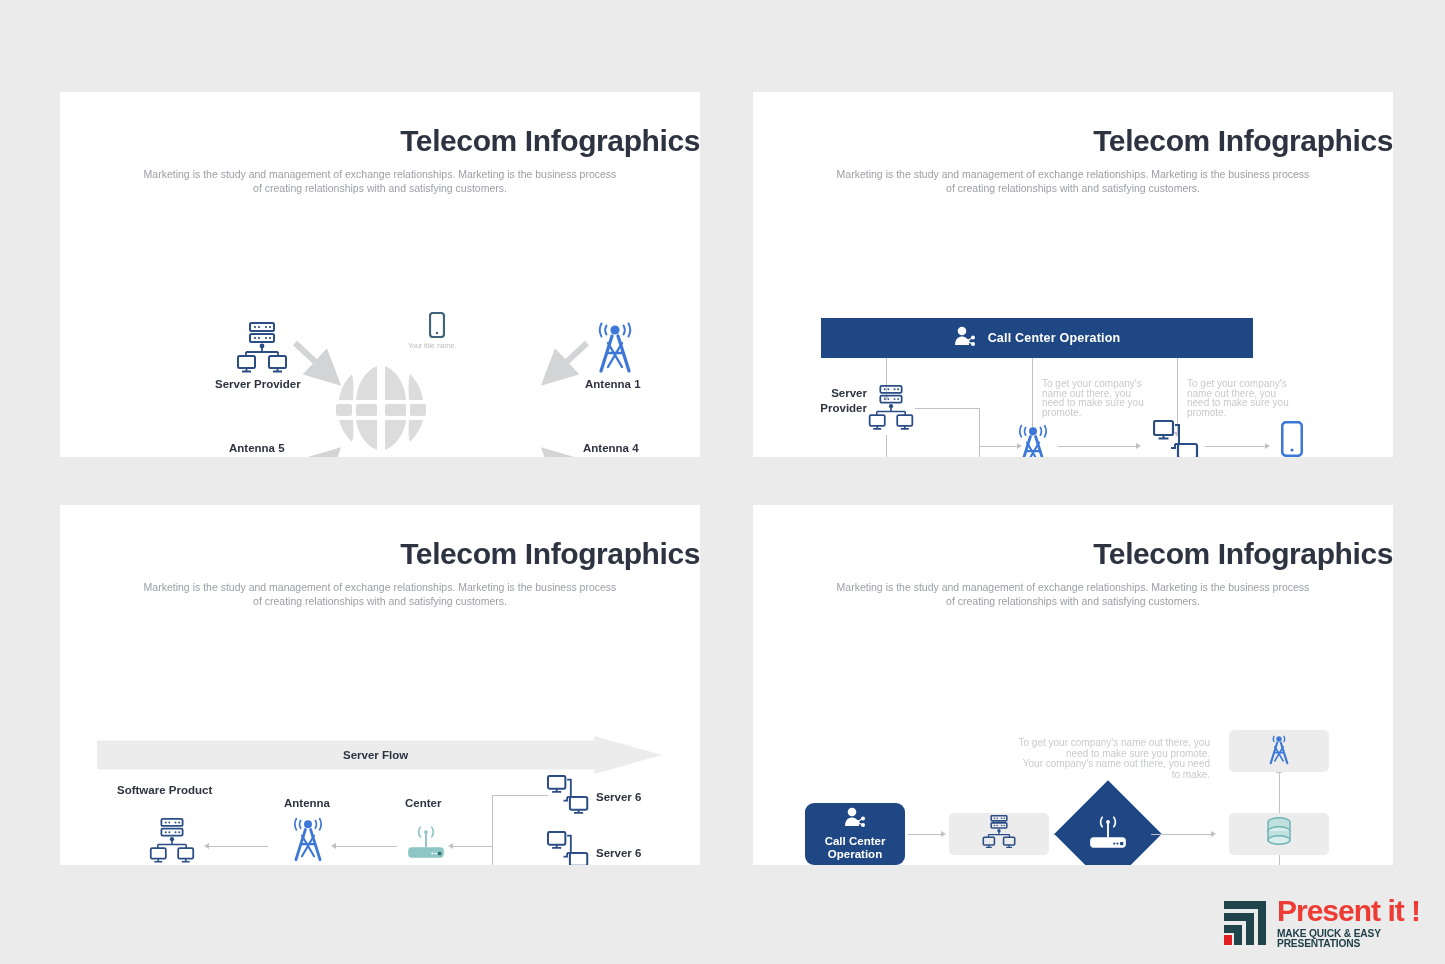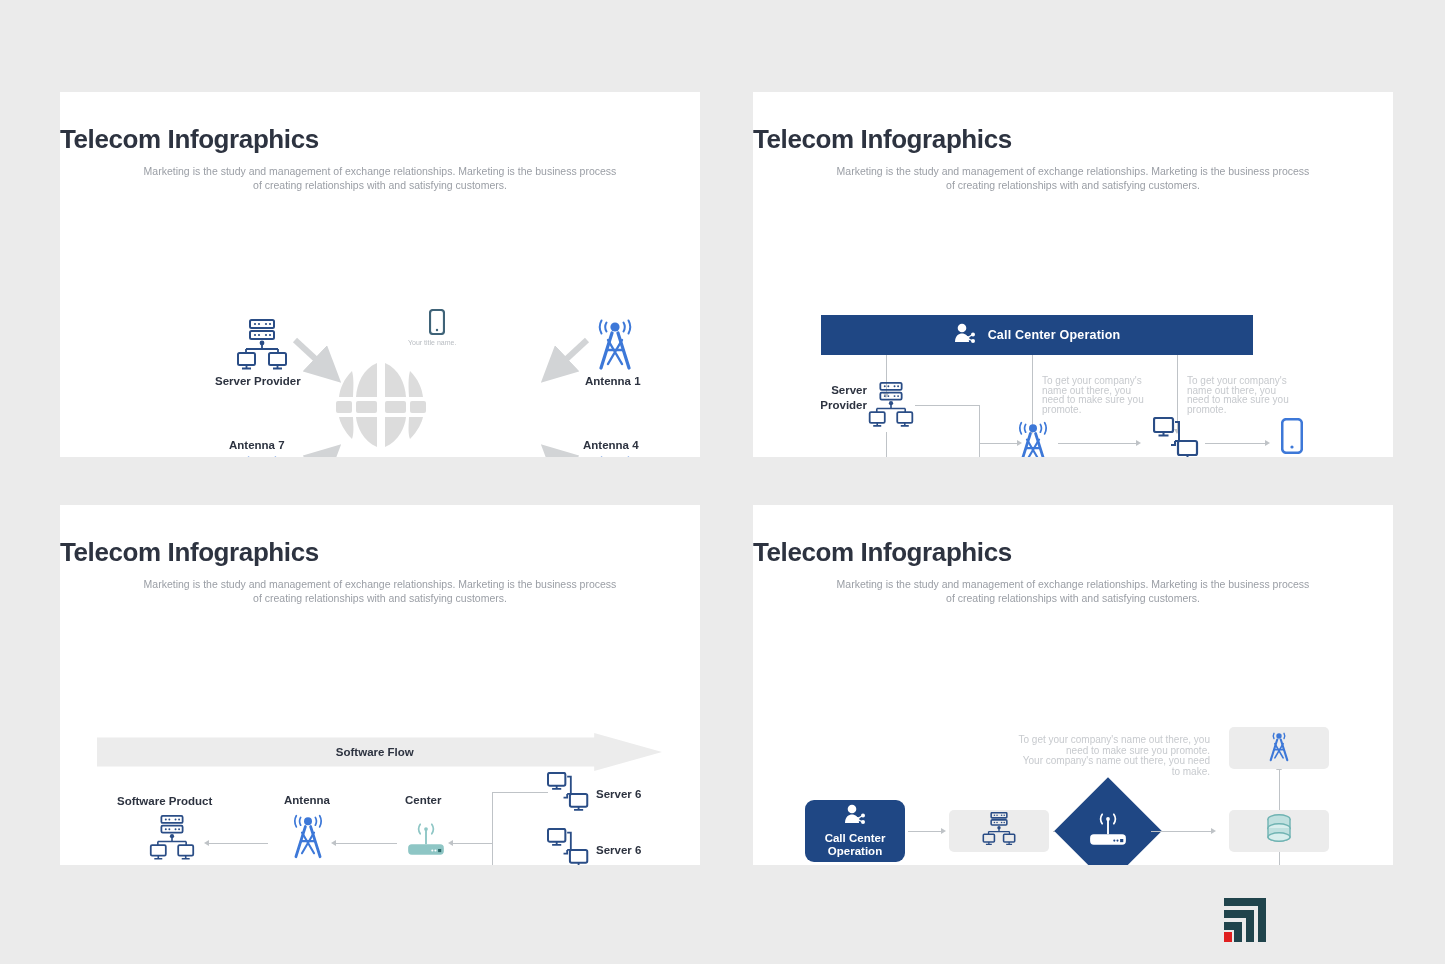--- a/index.html
+++ b/index.html
@@ -22,8 +22,8 @@
   #slide4 { left: 753px; top: 505px; width: 640px; height: 360px; }
 
   .s-title {
-    text-align: left;
-    font-size: 26px;
+    text-align: right;
+    font-size: 30px;
     font-weight: 800;
     color: #2d3340;
     letter-spacing: -0.4px;

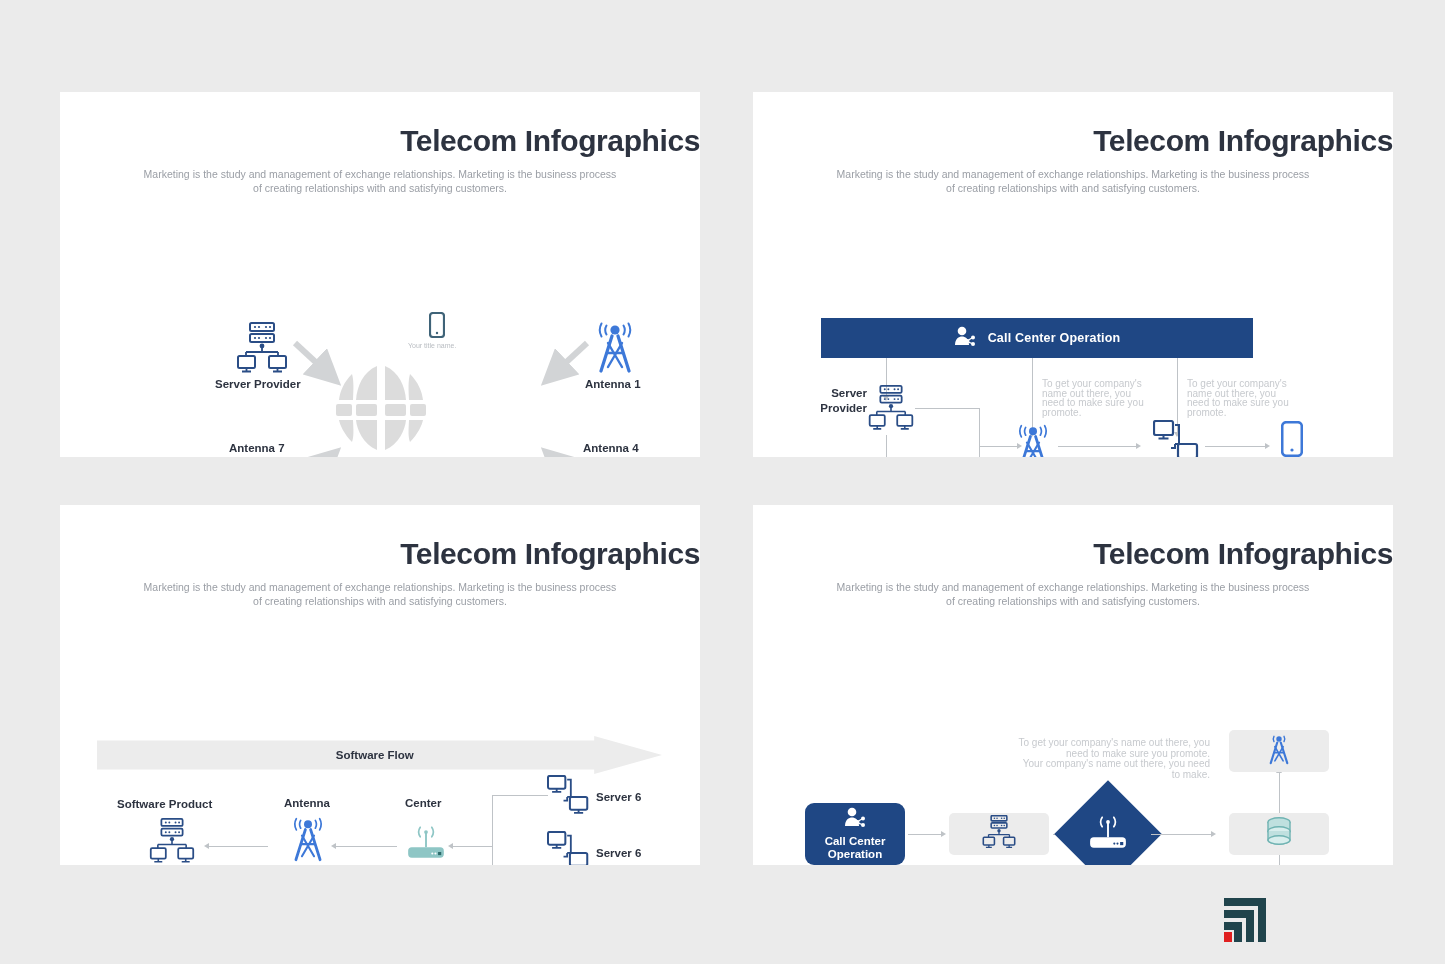--- a/index.html
+++ b/index.html
@@ -262,7 +262,7 @@
       </div>
       <div class="lbl" style="left:525px;top:183px;">Antenna 1</div>
 
-      <div class="lbl" style="left:169px;top:247px;">Antenna 7</div>
+      <div class="lbl" style="left:169px;top:247px;">Antenna 5</div>
       <div style="position:absolute;left:180px;top:263px;">
         <svg width="44" height="52" viewBox="0 0 44 52">
           <circle cx="22" cy="9" r="4.6" fill="#3d78d8"></circle>

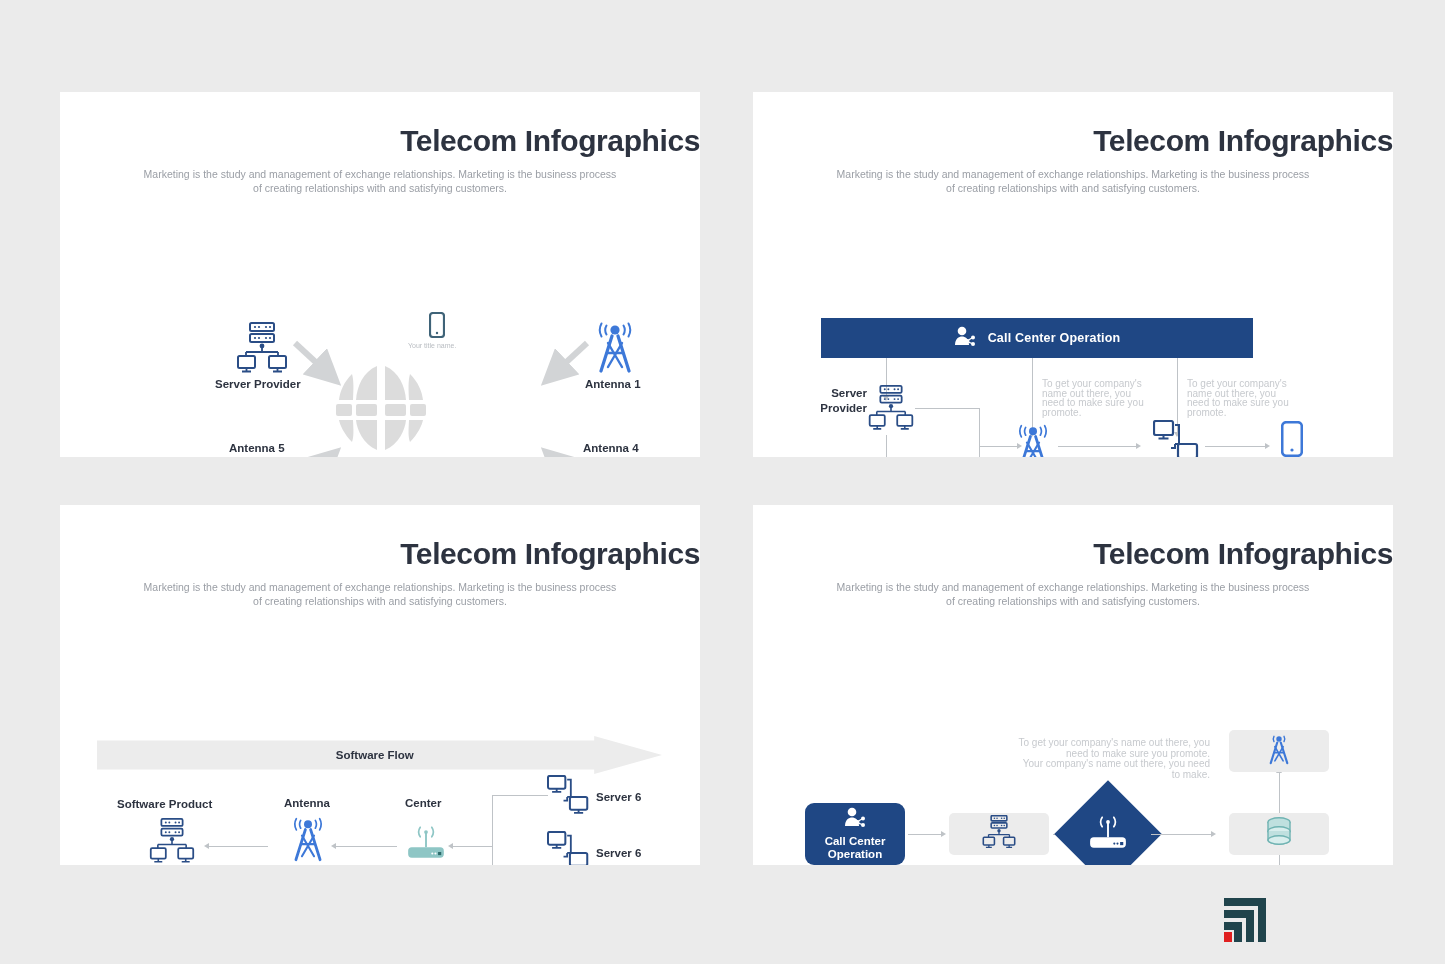--- a/index.html
+++ b/index.html
@@ -408,7 +408,7 @@
     <div class="area">
 
       <div class="flowbar flowbar-r" style="left:37px;top:128px;width:565px;height:38px;">
-        <span class="flowbar-label">Software Flow</span>
+        <span class="flowbar-label">Server Flow</span>
       </div>
 
       <div class="lbl" style="left:57px;top:190px;">Software Product</div>

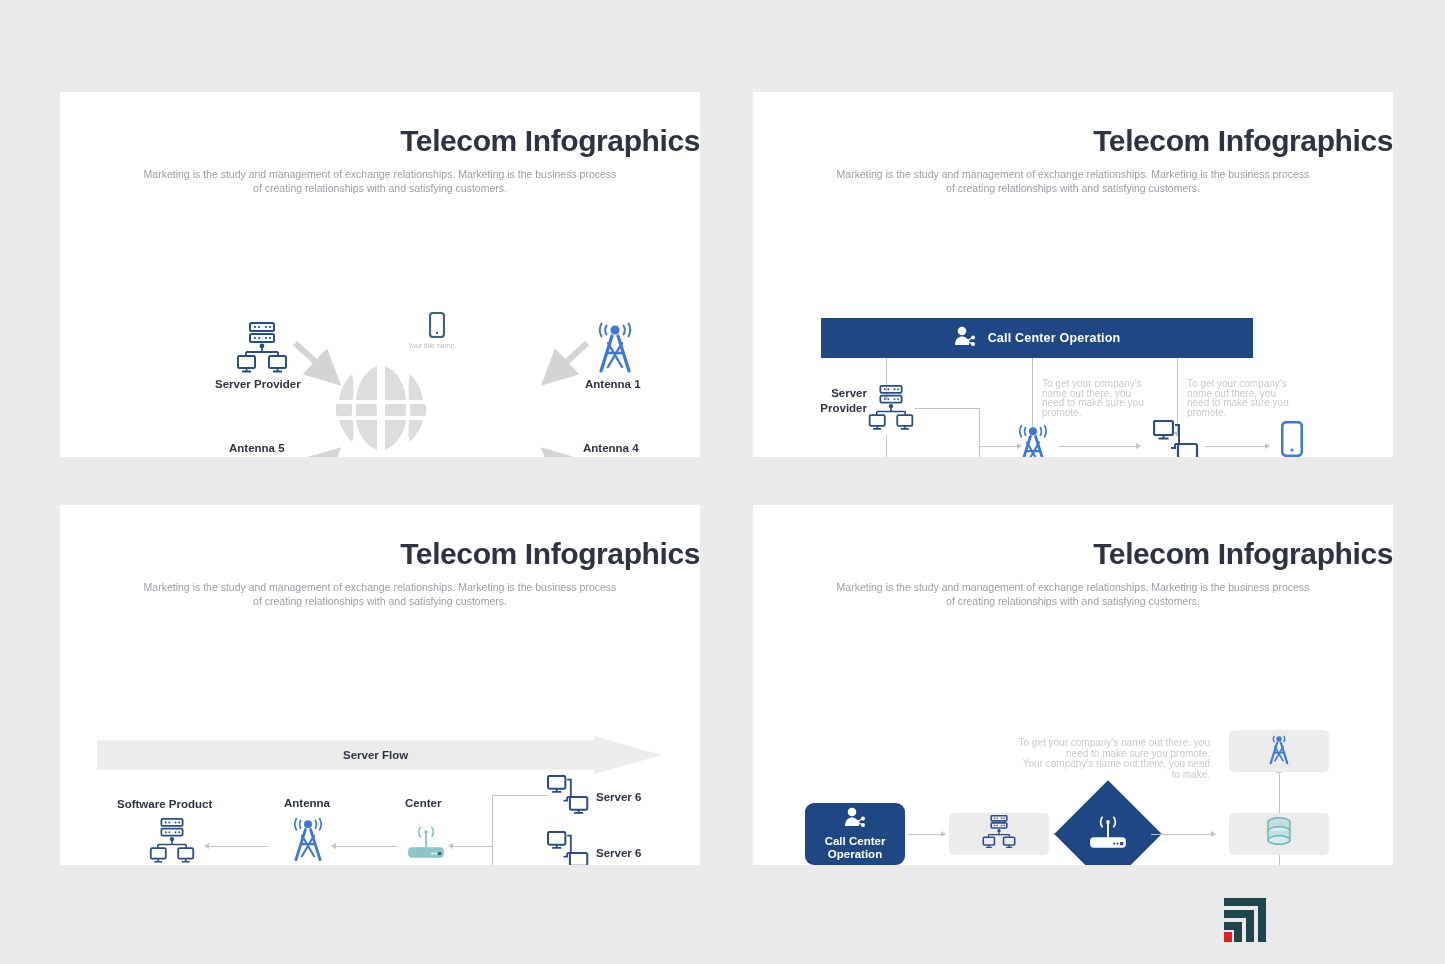--- a/index.html
+++ b/index.html
@@ -411,7 +411,7 @@
         <span class="flowbar-label">Server Flow</span>
       </div>
 
-      <div class="lbl" style="left:57px;top:190px;">Software Product</div>
+      <div class="lbl" style="left:57px;top:176px;">Software Product</div>
       <div style="position:absolute;left:88px;top:210px;">
         <svg width="48" height="46" viewBox="0 0 54 52">
           <rect x="15" y="1" width="24" height="8" rx="1.5" fill="none" stroke="#2a4d86" stroke-width="2"></rect>

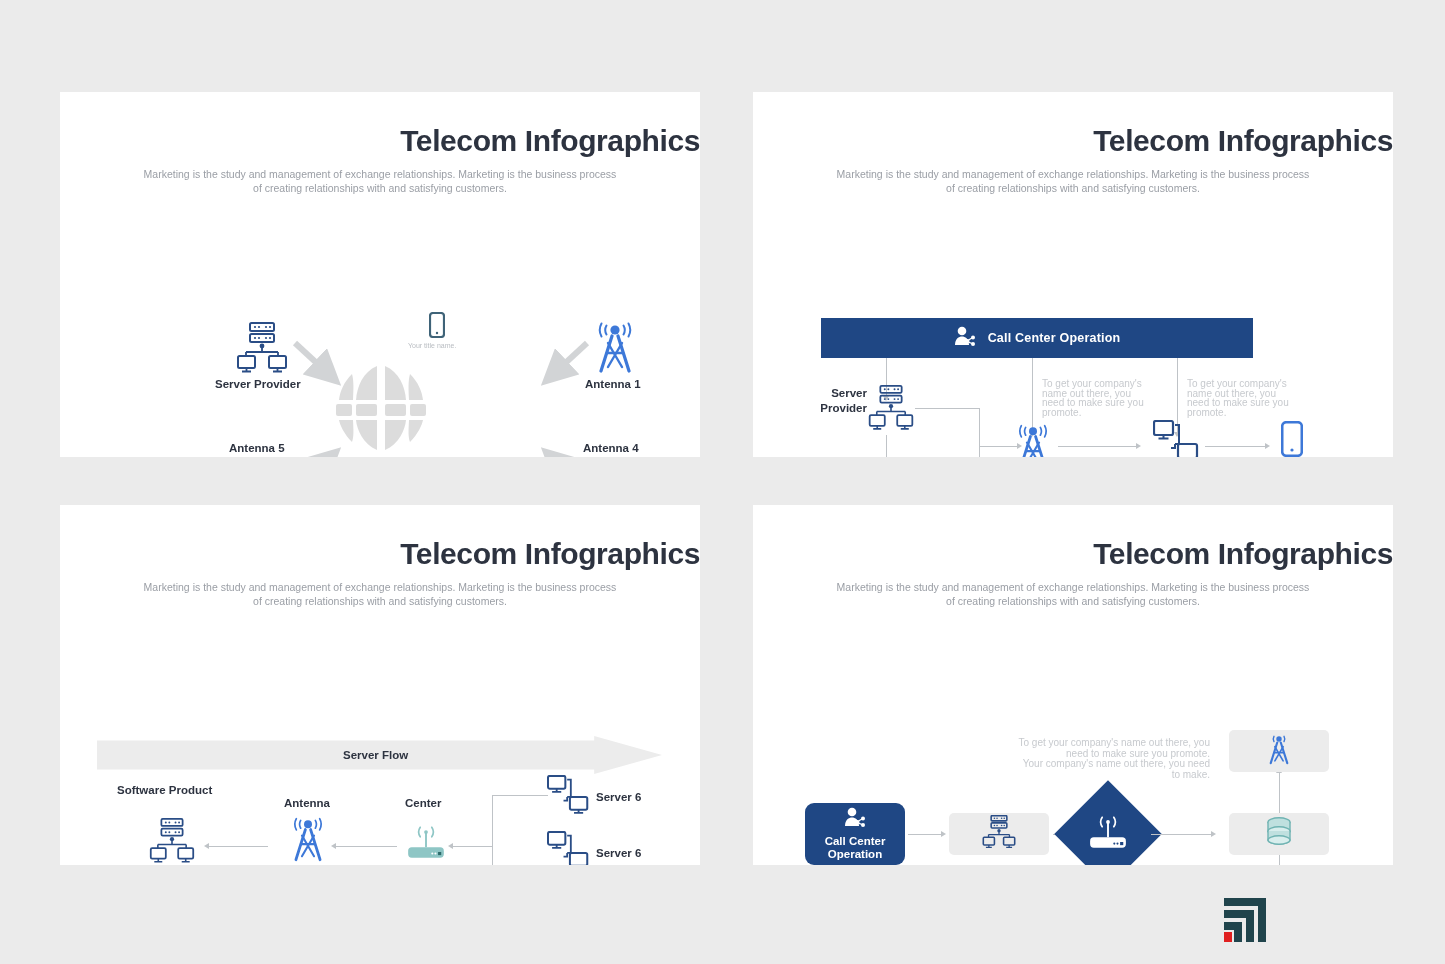--- a/index.html
+++ b/index.html
@@ -608,6 +608,10 @@
         <rect x="2" y="36" width="8" height="10" fill="#e02020"></rect>
       </svg>
     </span>
+    <span class="logo-words">
+      <span class="logo-title">Present it !</span>
+      <span class="logo-tag">MAKE QUICK &amp; EASY PRESENTATIONS</span>
+    </span>
   </div>
 
 </div>

